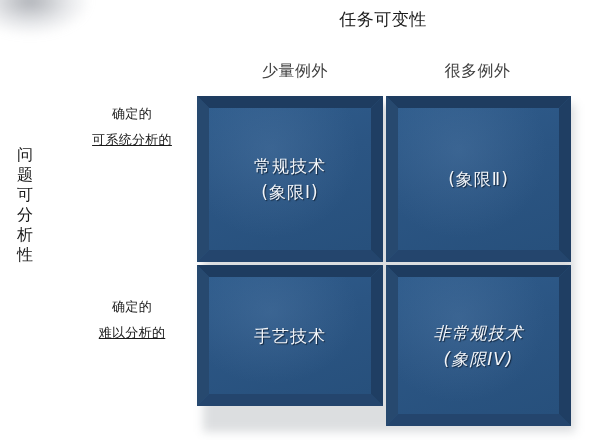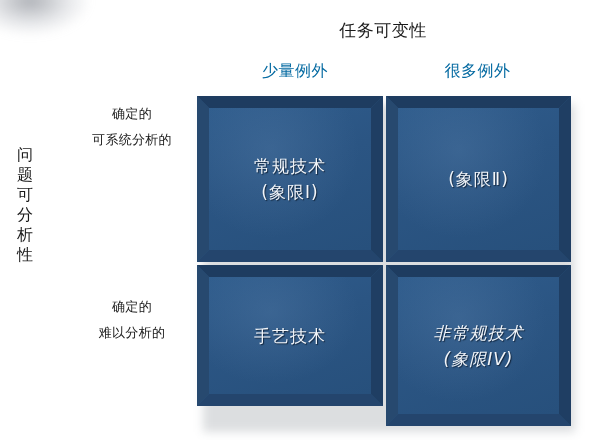--- a/index.html
+++ b/index.html
@@ -40,7 +40,6 @@
     color: #1a1a1a;
     letter-spacing: 0.5px;
     white-space: nowrap;
-    margin-top: 11px;
   }
 
   

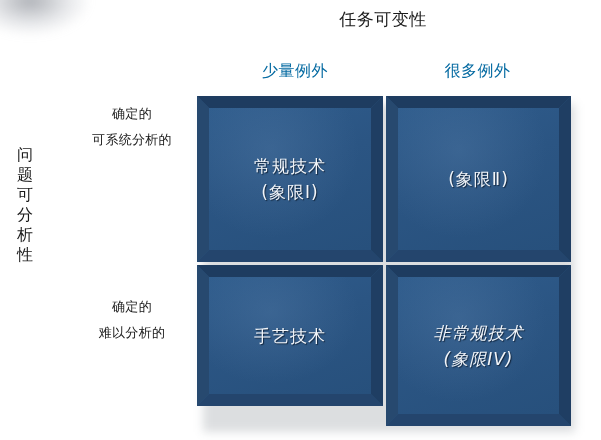--- a/index.html
+++ b/index.html
@@ -48,7 +48,7 @@
     top: 61px;
     font-size: 16px;
     line-height: 20px;
-    color: #0369a1;
+    color: #404040;
     letter-spacing: 0.5px;
     text-align: center;
     white-space: nowrap;

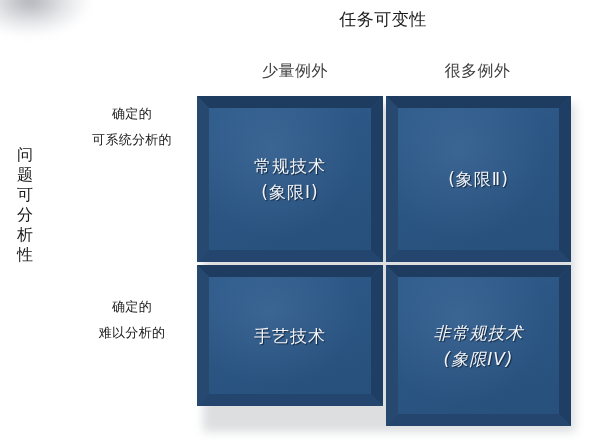--- a/index.html
+++ b/index.html
@@ -86,7 +86,7 @@
   .row-label.r0 { left: 72px; top: 101px; }
   .row-label.r1 { left: 72px; top: 294px; }
   .row-label .l1 { display: block; }
-  .row-label .l2 { display: block; }
+  .row-label .l2 { display: block; text-decoration: underline; }
 
   
   .matrix {

